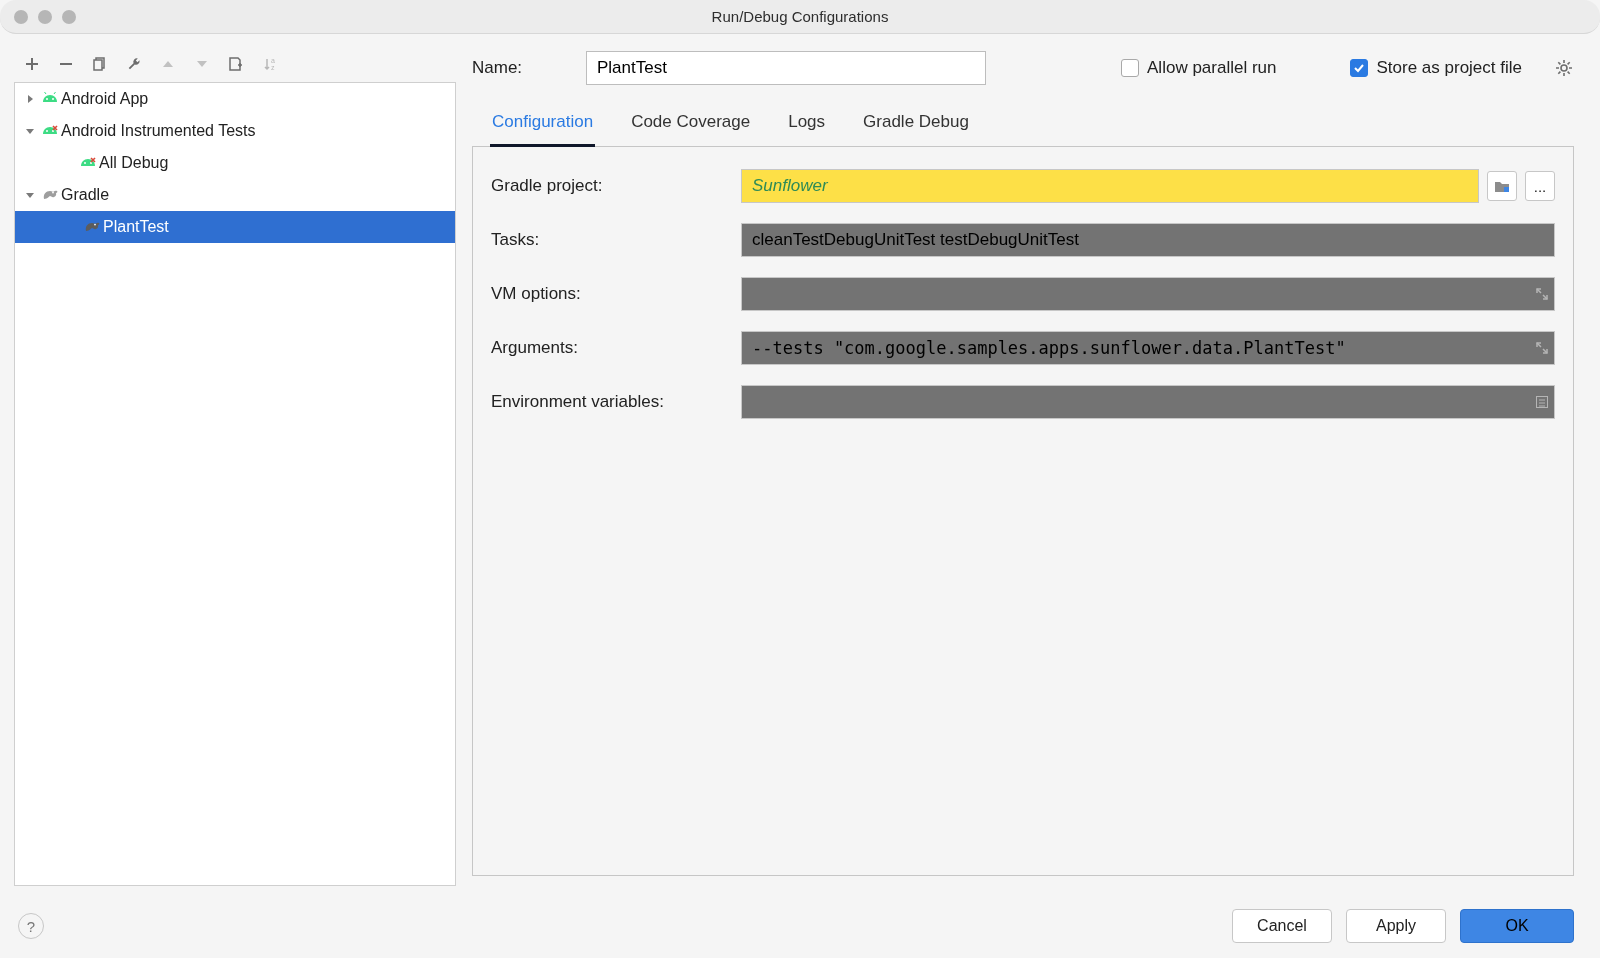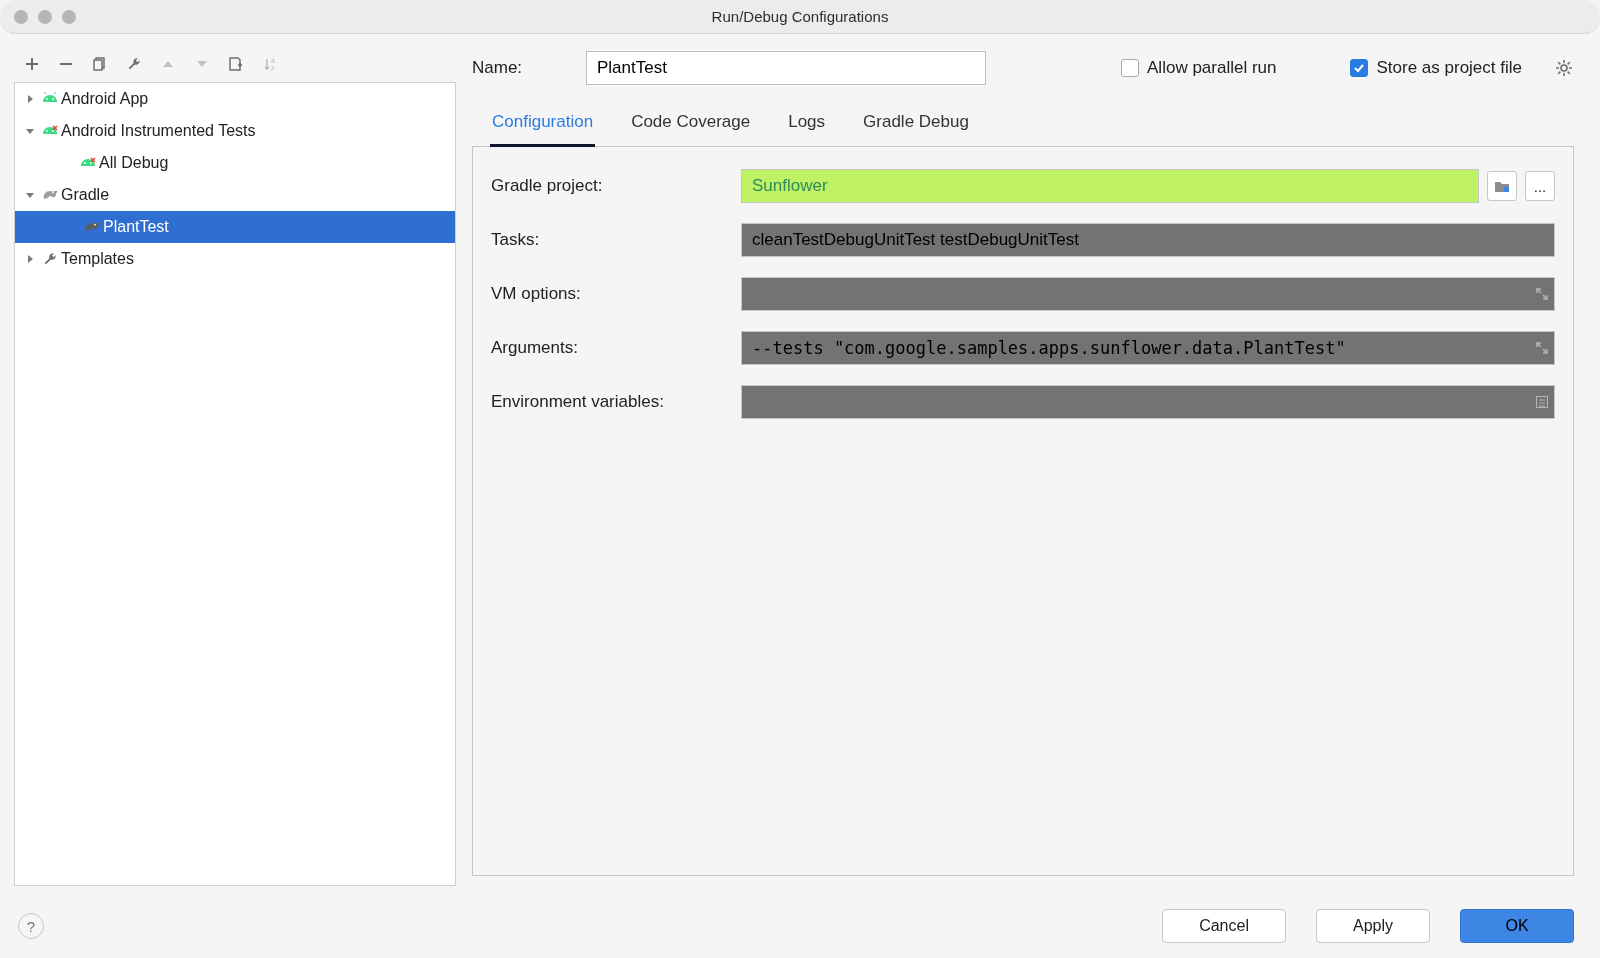--- a/index.html
+++ b/index.html
@@ -50,7 +50,7 @@
   .flabel { width:250px; font-size:17px; }
   .finput { flex:1; height:34px; border:1px solid #C7C7C7; padding:0 10px; font-size:17px; font-family:inherit; background:#737373; }
   .mono { font-family: ui-monospace, SFMono-Regular, Menlo, Consolas, monospace; }
-  .green { color:#2E8B57; background:#bef264; }
+  .green { color:#2E8B57; background:#fde047;font-style:italic; }
   .iconbtn { width:30px; height:30px; border:1px solid #C7C7C7; background:#fff; display:flex; align-items:center; justify-content:center; margin-left:8px; border-radius:3px; cursor:default; }
   .expandicon { position:relative; }
   .expandicon .e { position:absolute; right:6px; top:50%; transform:translateY(-50%); color:#AFAFAF; }

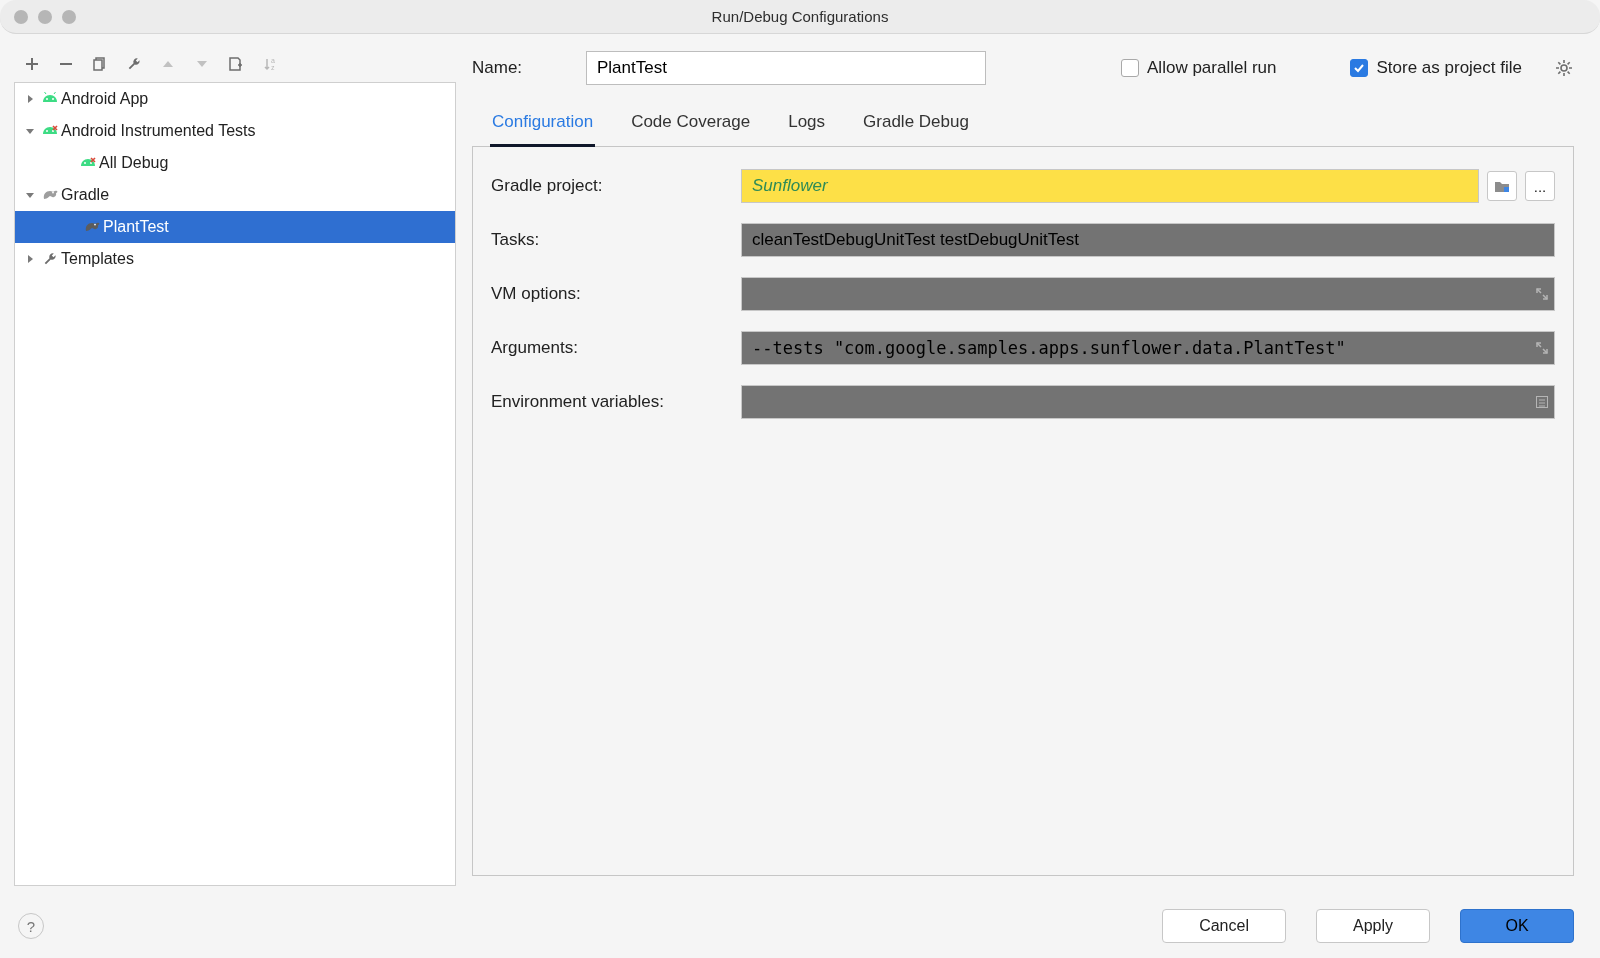--- a/index.html
+++ b/index.html
@@ -203,19 +203,6 @@
         <span class="lbl">PlantTest</span>
       </div>
 
-      <div class="trow indent0">
-        <span class="chev">
-          <svg width="10" height="10" viewBox="0 0 10 10">
-              <path d="M3 1l5 4-5 4z" fill="#7a7a7a"></path>
-            </svg>
-        </span>
-        <span class="ic">
-          <svg width="16" height="16" viewBox="0 0 16 16">
-              <path d="M13.5 4.2a3.6 3.6 0 0 1-4.7 4.3L4 13.3 2.7 12l4.8-4.8A3.6 3.6 0 0 1 11.8 2.5l-2 2 1.7 1.7 2-2z" fill="#6D6D6D"></path>
-            </svg>
-        </span>
-        <span class="lbl bold">Templates</span>
-      </div>
     </div>
   </div>
 

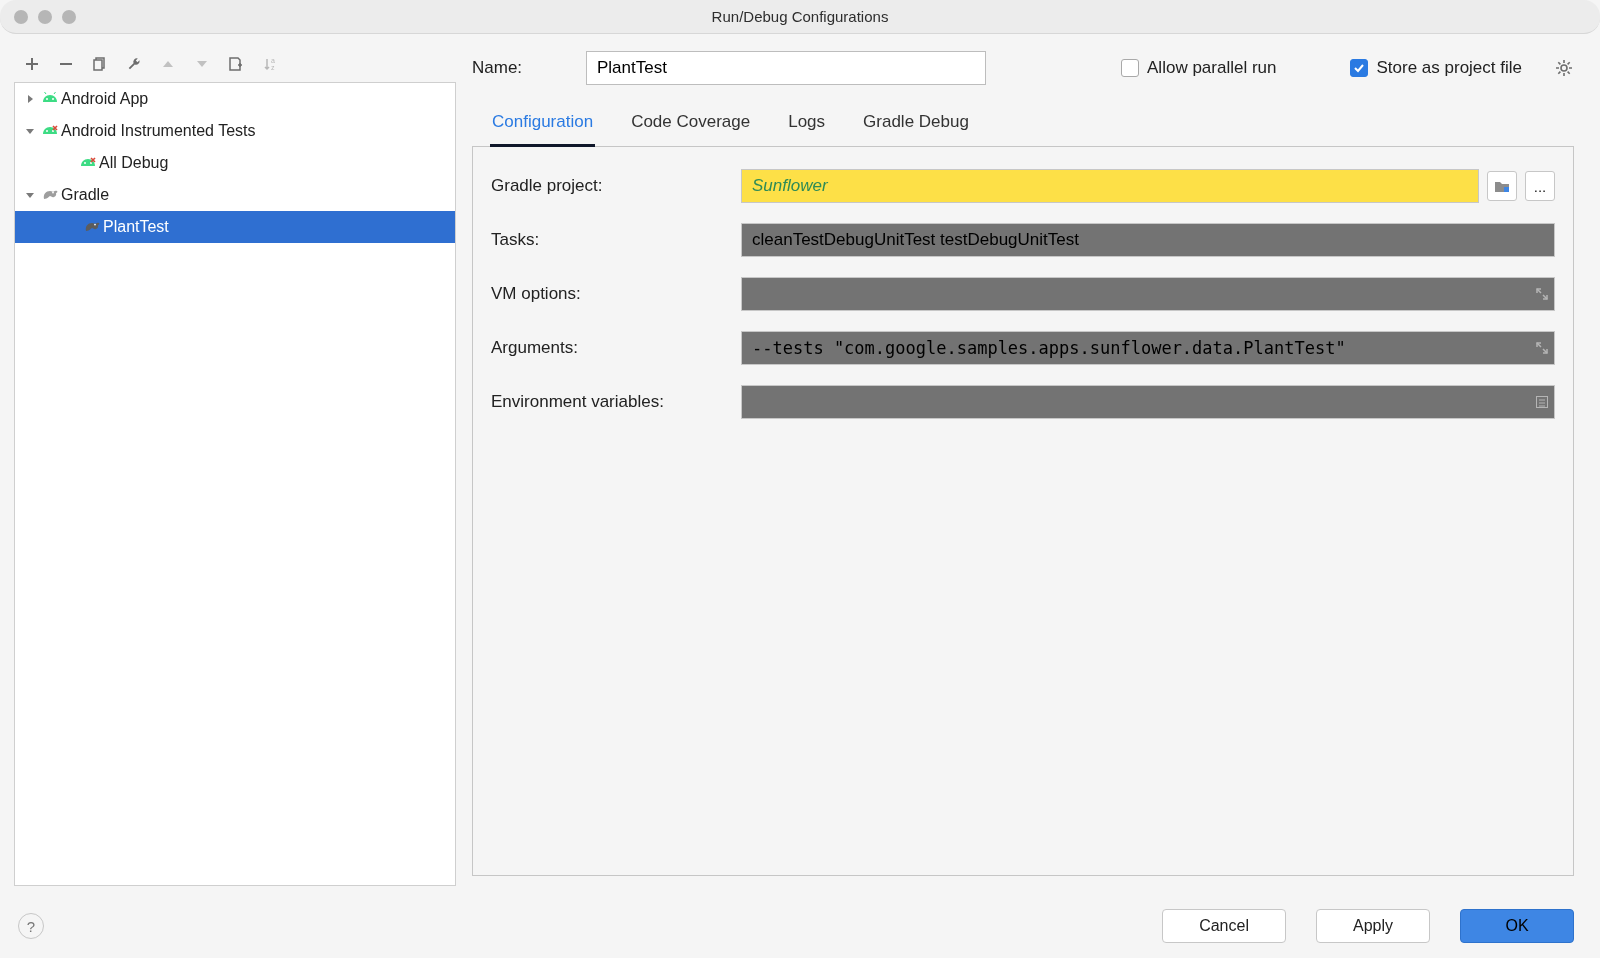--- a/index.html
+++ b/index.html
@@ -61,7 +61,7 @@
   .footer { height:64px; display:flex; align-items:center; padding:0 26px 0 18px; }
   .help { width:26px; height:26px; border:1px solid #C7C7C7; border-radius:50%; display:flex; align-items:center; justify-content:center; color:#777; cursor:default; }
   .footer .spacer { flex:1; }
-  .btn { height:34px; min-width:100px; padding:0 36px; border:1px solid #C7C7C7; background:#fff; border-radius:4px; font-size:16px; margin-left:30px; display:flex; align-items:center; justify-content:center; cursor:default; }
+  .btn { height:34px; min-width:100px; padding:0 12px; border:1px solid #C7C7C7; background:#fff; border-radius:4px; font-size:16px; margin-left:14px; display:flex; align-items:center; justify-content:center; cursor:default; }
   .btn.primary { background:#3E86E4; color:#000000; border-color:#2E72CC; min-width:114px; }
   svg { display:block; }
 </style>

